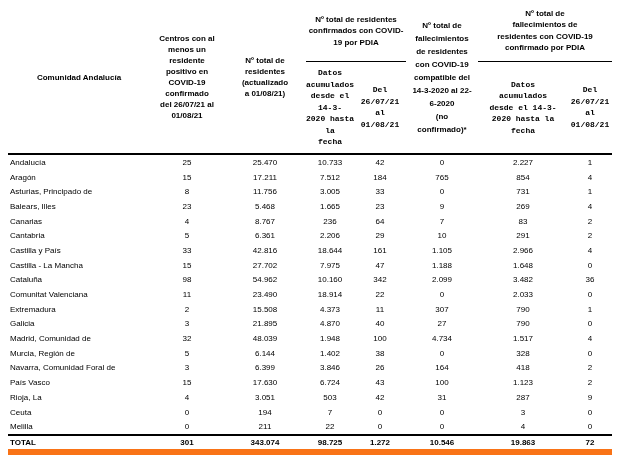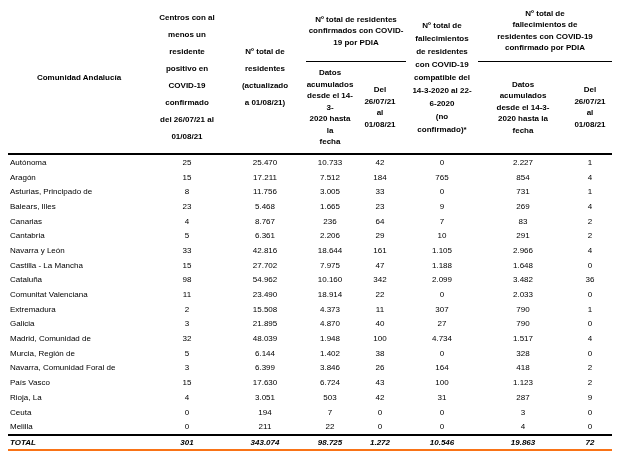--- a/index.html
+++ b/index.html
@@ -20,7 +20,7 @@
   }
   tr.hrow1 { height: 60px; }
   tr.hrow2 { height: 93px; }
-  th.lh10 { line-height: 17px; }
+  th.lh10 { line-height: 11px; }
   th.lh13 { line-height: 13px; }
   th.group { border-bottom: 1px solid #000; }
   tbody td { height: 14.7px; text-align: center; vertical-align: middle; }

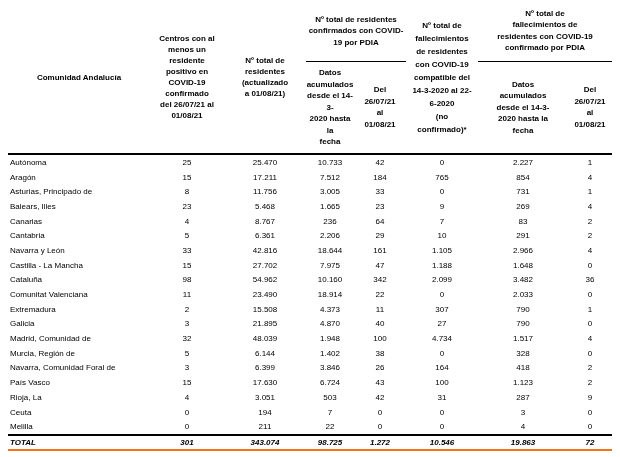--- a/index.html
+++ b/index.html
@@ -19,7 +19,7 @@
     white-space: pre-line; line-height: 11.5px;
   }
   tr.hrow1 { height: 60px; }
-  tr.hrow2 { height: 93px; }
+  tr.hrow2 { height: 93px; font-family: Liberation Mono, monospace; }
   th.lh10 { line-height: 11px; }
   th.lh13 { line-height: 13px; }
   th.group { border-bottom: 1px solid #000; }

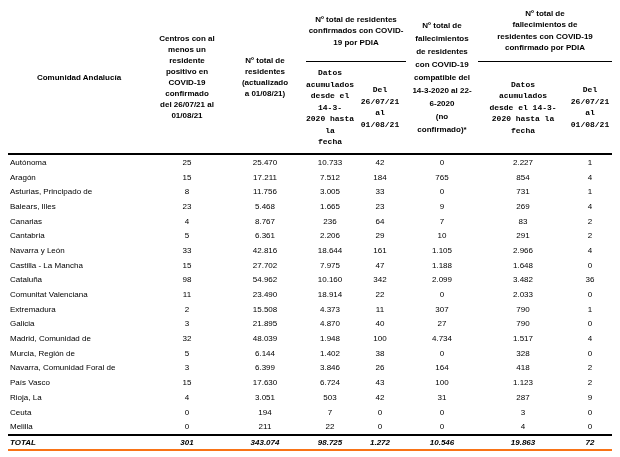--- a/index.html
+++ b/index.html
@@ -100,7 +100,7 @@
   </thead>
   <tbody id="rows-body">
       <tr class="first-data">
-        <td class="region">Autónoma</td>
+        <td class="region">Andalucía</td>
         <td>25</td>
         <td>25.470</td>
         <td>10.733</td>

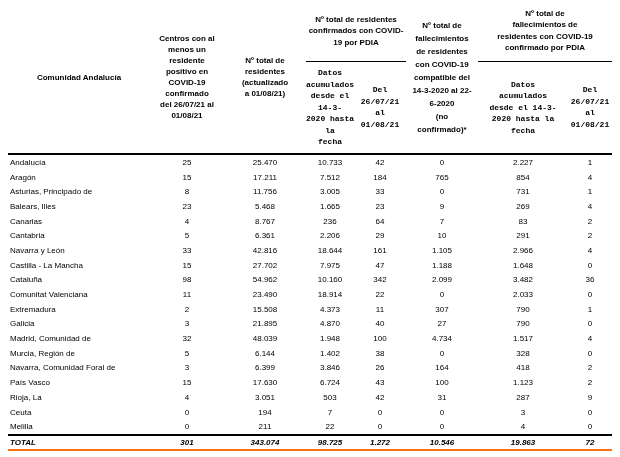--- a/index.html
+++ b/index.html
@@ -160,7 +160,7 @@
         <td>2</td>
       </tr>
       <tr>
-        <td class="region">Navarra y León</td>
+        <td class="region">Castilla y País</td>
         <td>33</td>
         <td>42.816</td>
         <td>18.644</td>

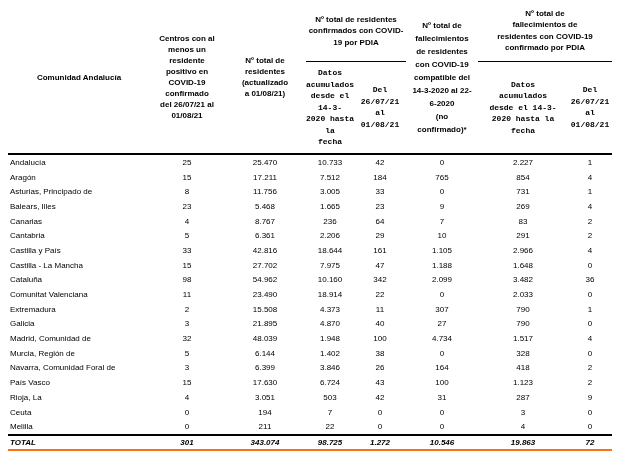--- a/index.html
+++ b/index.html
@@ -28,7 +28,7 @@
   td.region { text-align: left; padding-left: 2px; }
   tbody tr.total td {
     font-weight: bold; height: 13px;
-    border-top: 2px solid #000; border-bottom: 2px solid #f97316; font-style: italic;
+    border-top: 2px solid #000; border-bottom: 6px solid #f97316;
   }
 </style>
 </head>

